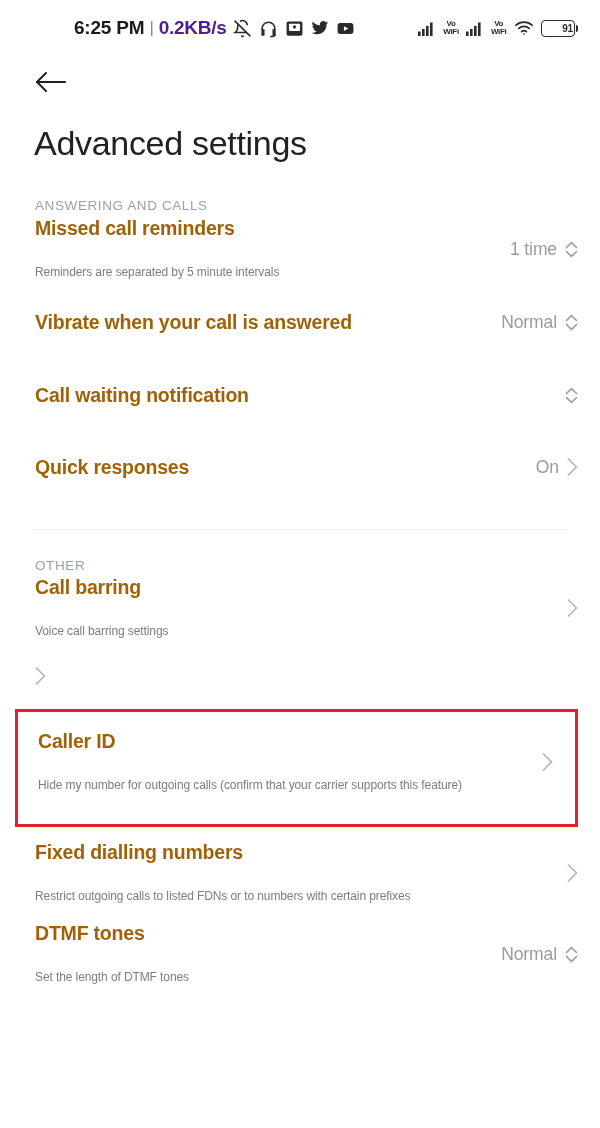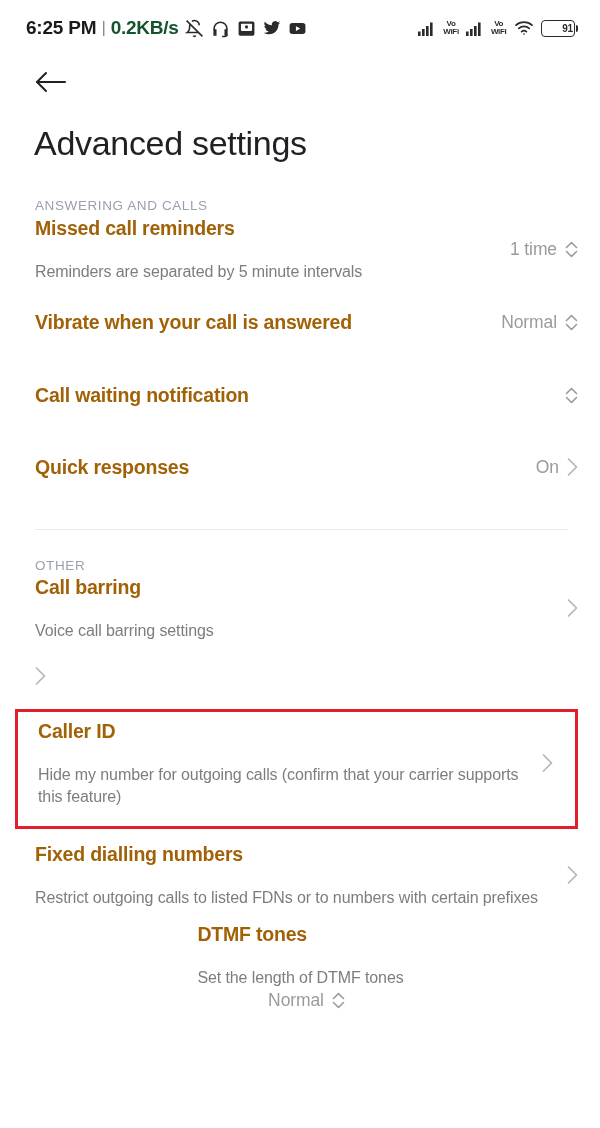--- a/index.html
+++ b/index.html
@@ -23,6 +23,7 @@
     display: flex;
     align-items: center;
     gap: 7px;
+    margin-left: 48px;
   }
   .status-clock {
     font-size: 19px;

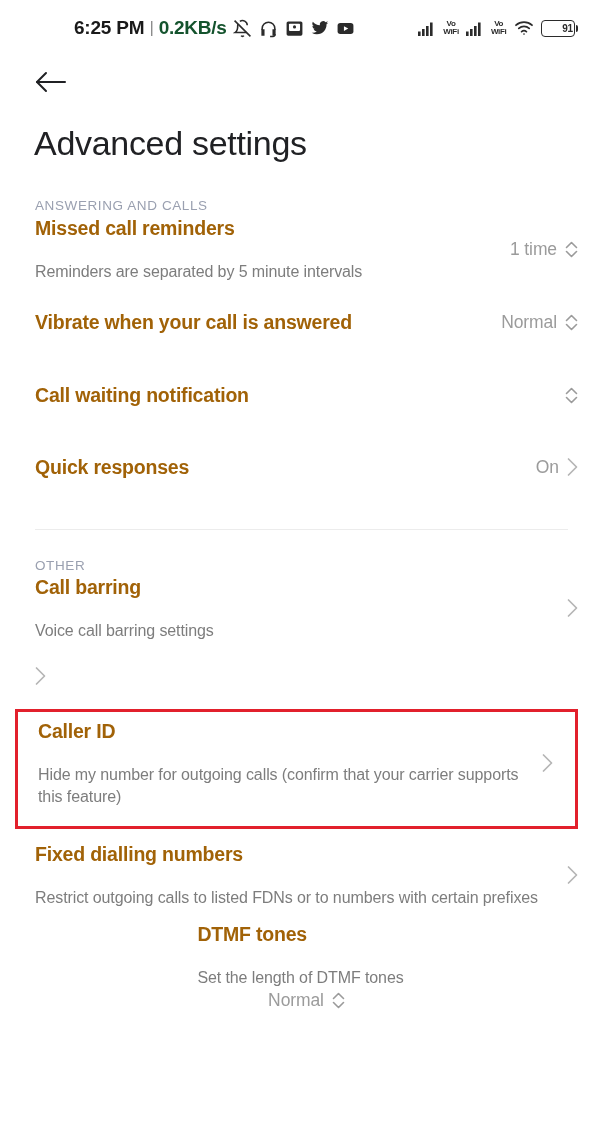--- a/index.html
+++ b/index.html
@@ -41,7 +41,7 @@
   .status-net {
     font-size: 19px;
     font-weight: bold;
-    color: #14532d;
+    color: #4c1d95;
     letter-spacing: -0.3px;
     white-space: nowrap;
   }

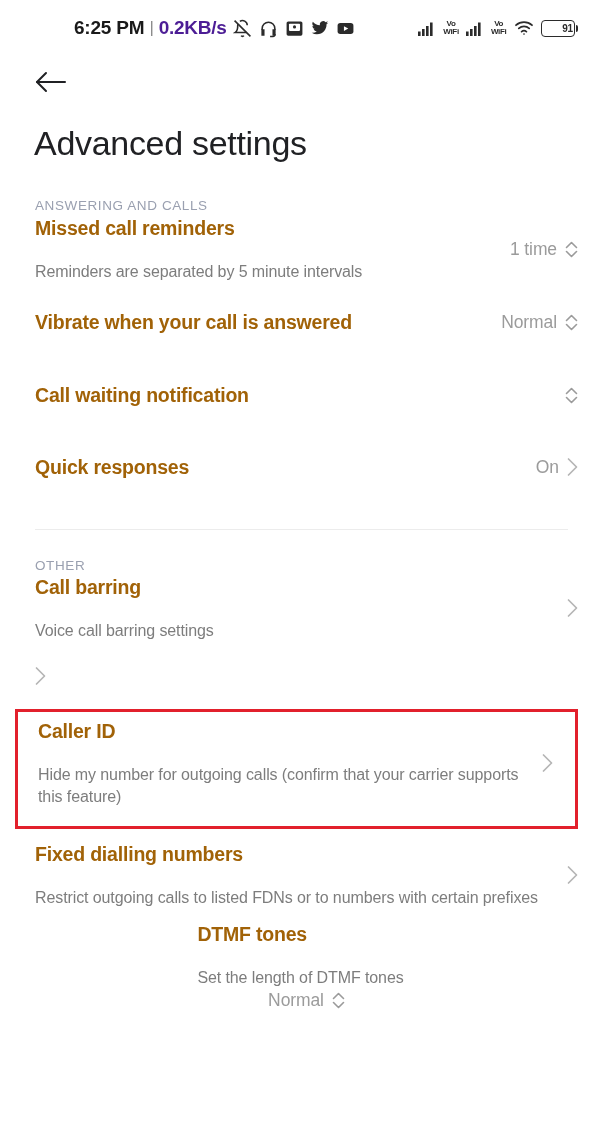--- a/index.html
+++ b/index.html
@@ -139,7 +139,7 @@
     letter-spacing: -0.2px;
   }
   .row-sub {
-    font-size: 16px;
+    font-size: 12px;
     color: #7d7d7d;
     line-height: 22px;
     margin-top: 20px;

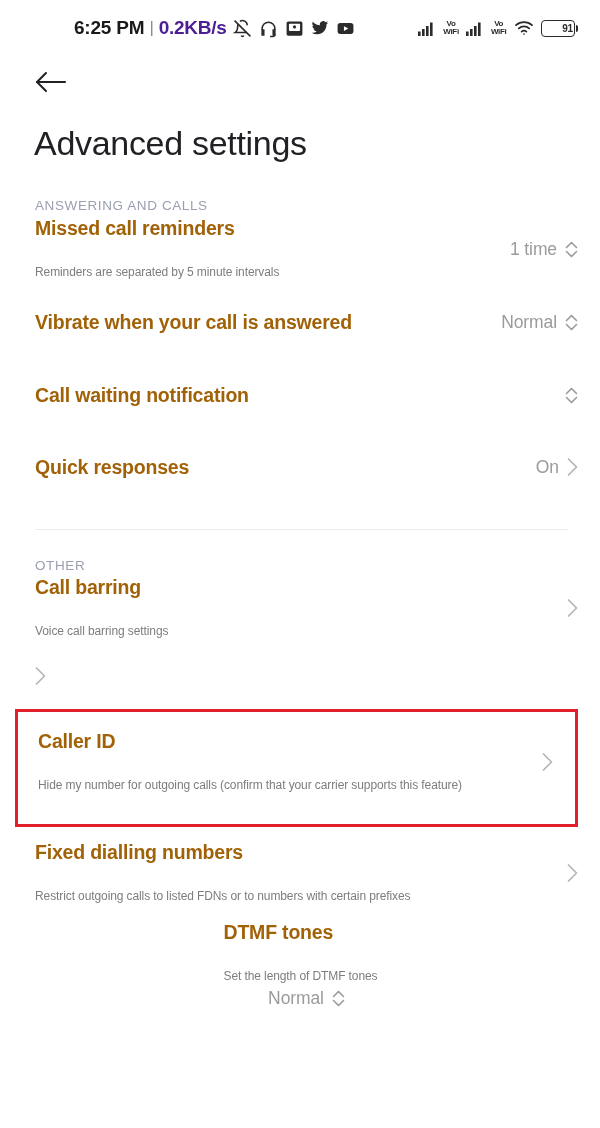--- a/index.html
+++ b/index.html
@@ -413,7 +413,7 @@
     </div>
   </div>
 
-  <div class="row" style="min-height:70px;flex-direction:column;">
+  <div class="row" style="min-height:70px;">
     <div class="row-text">
       <div class="row-title">DTMF tones</div>
       <div class="row-sub">Set the length of DTMF tones</div>

